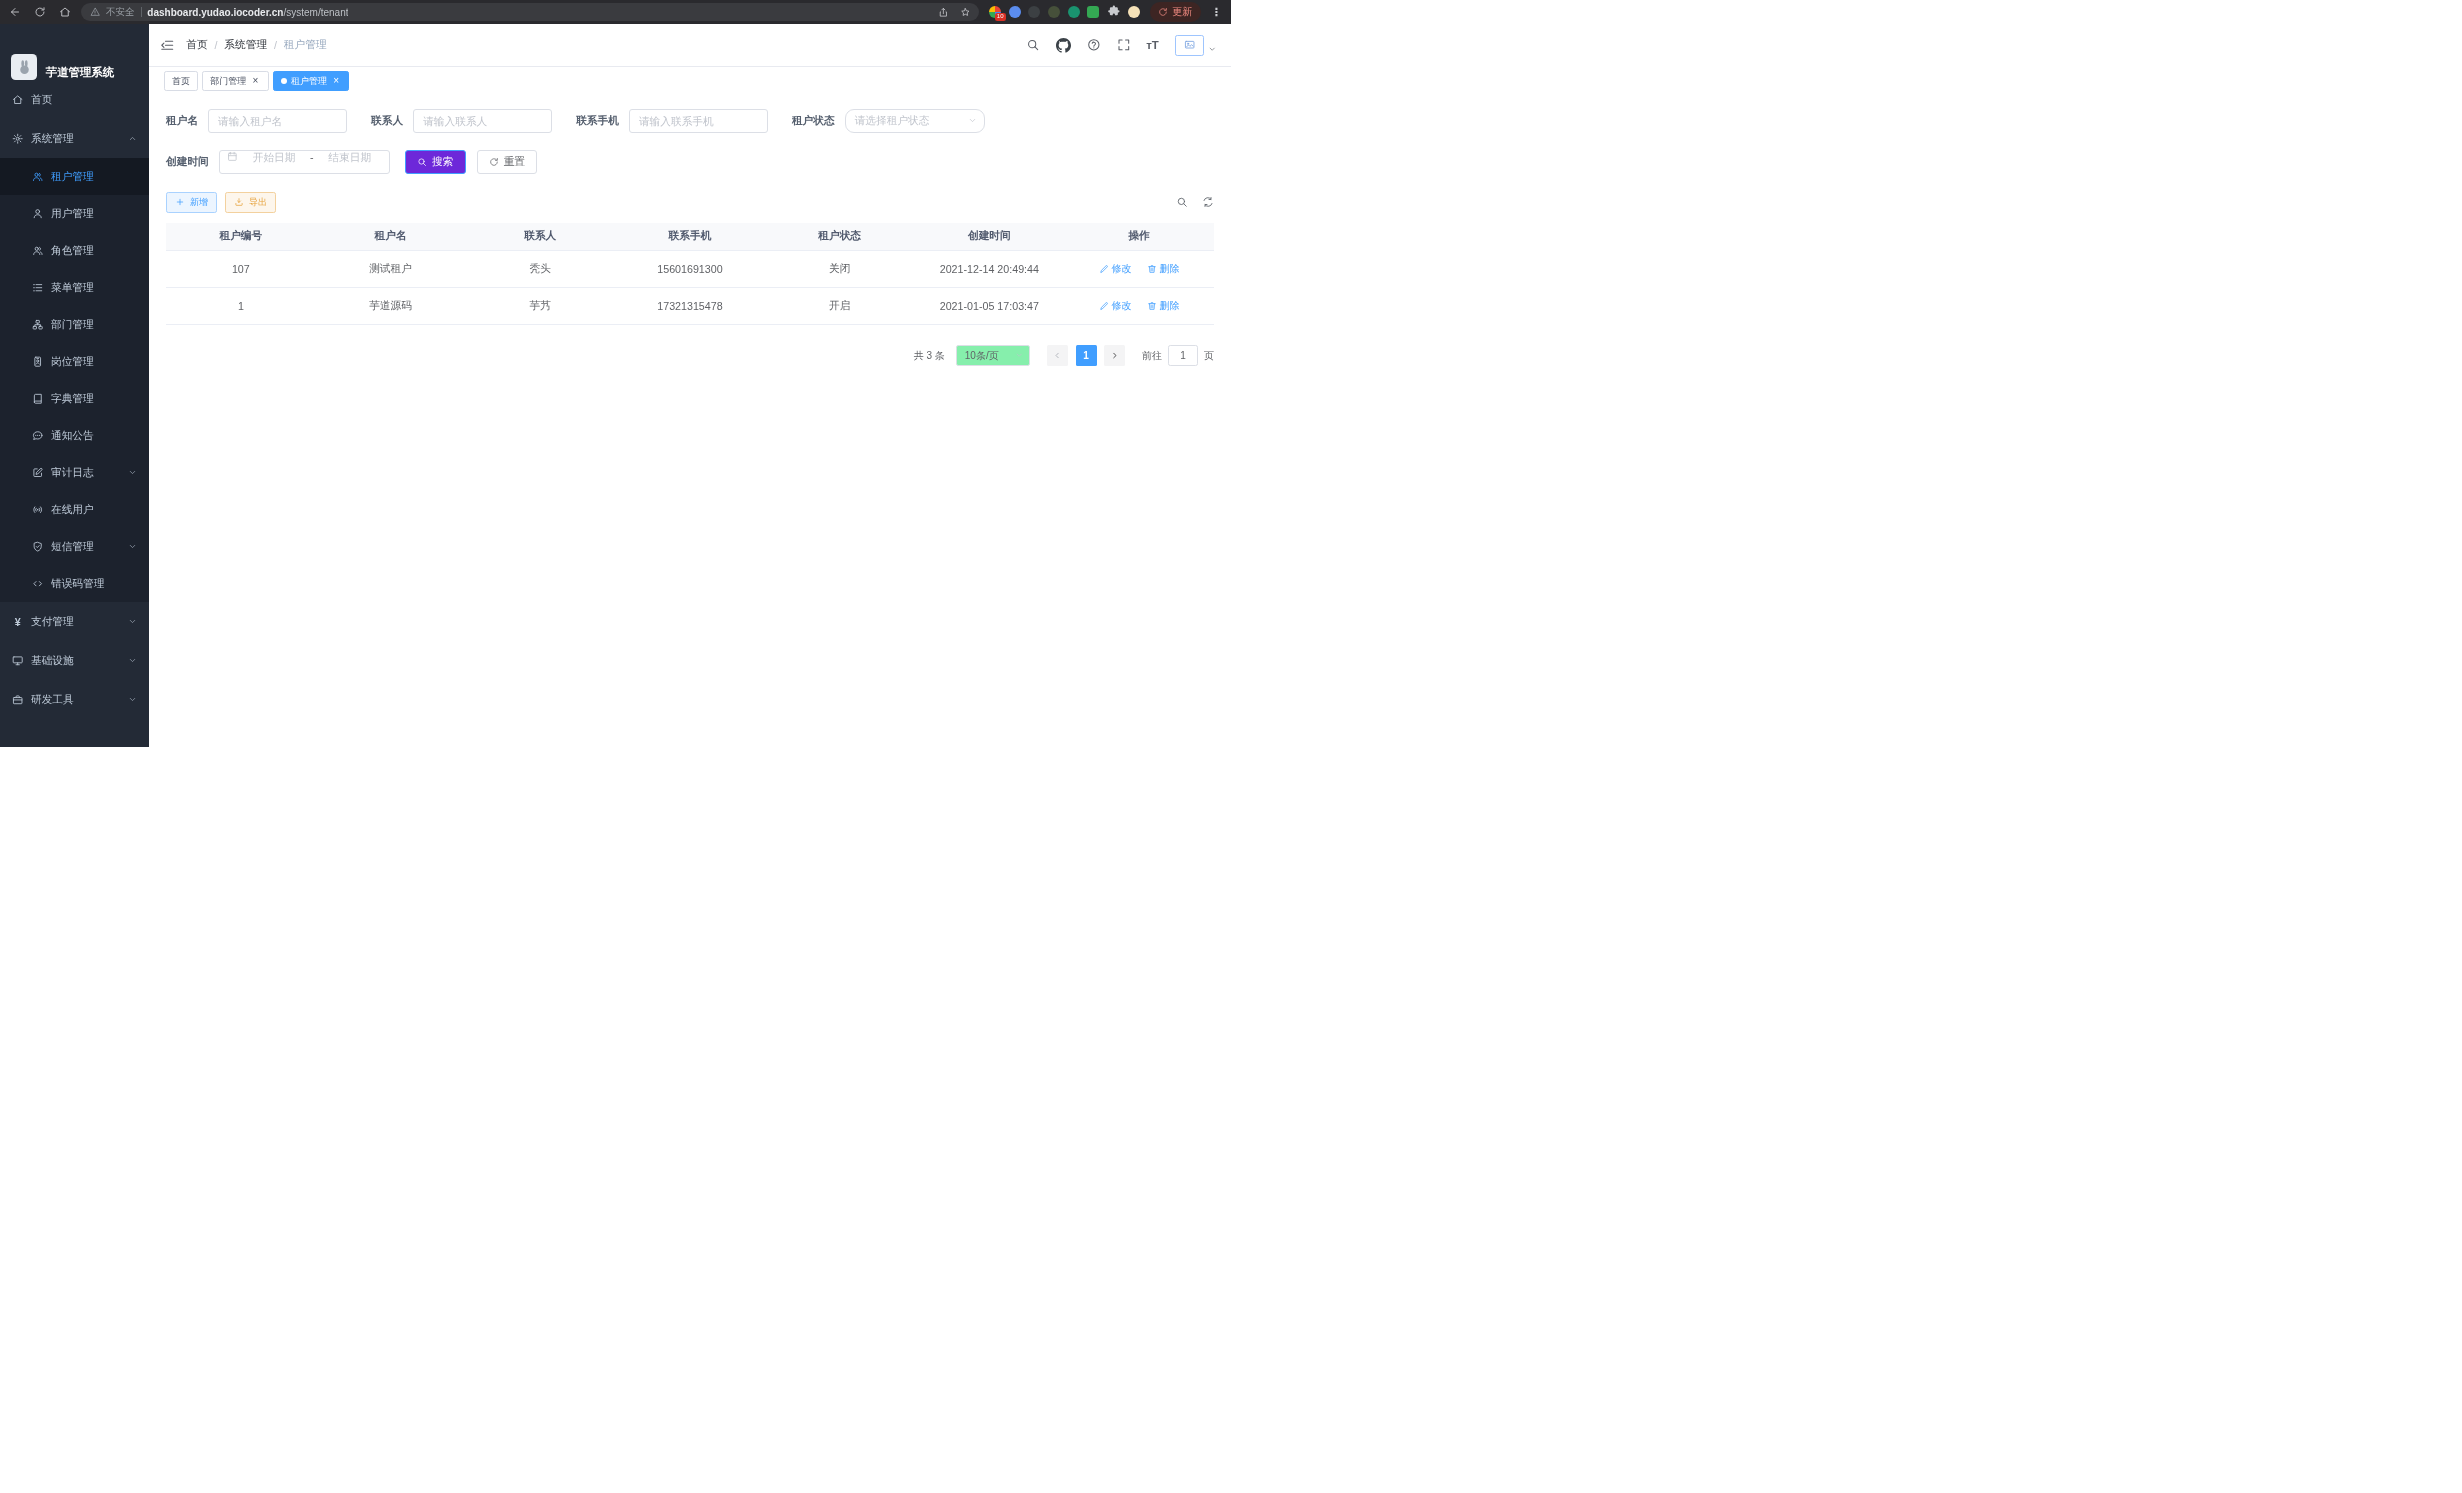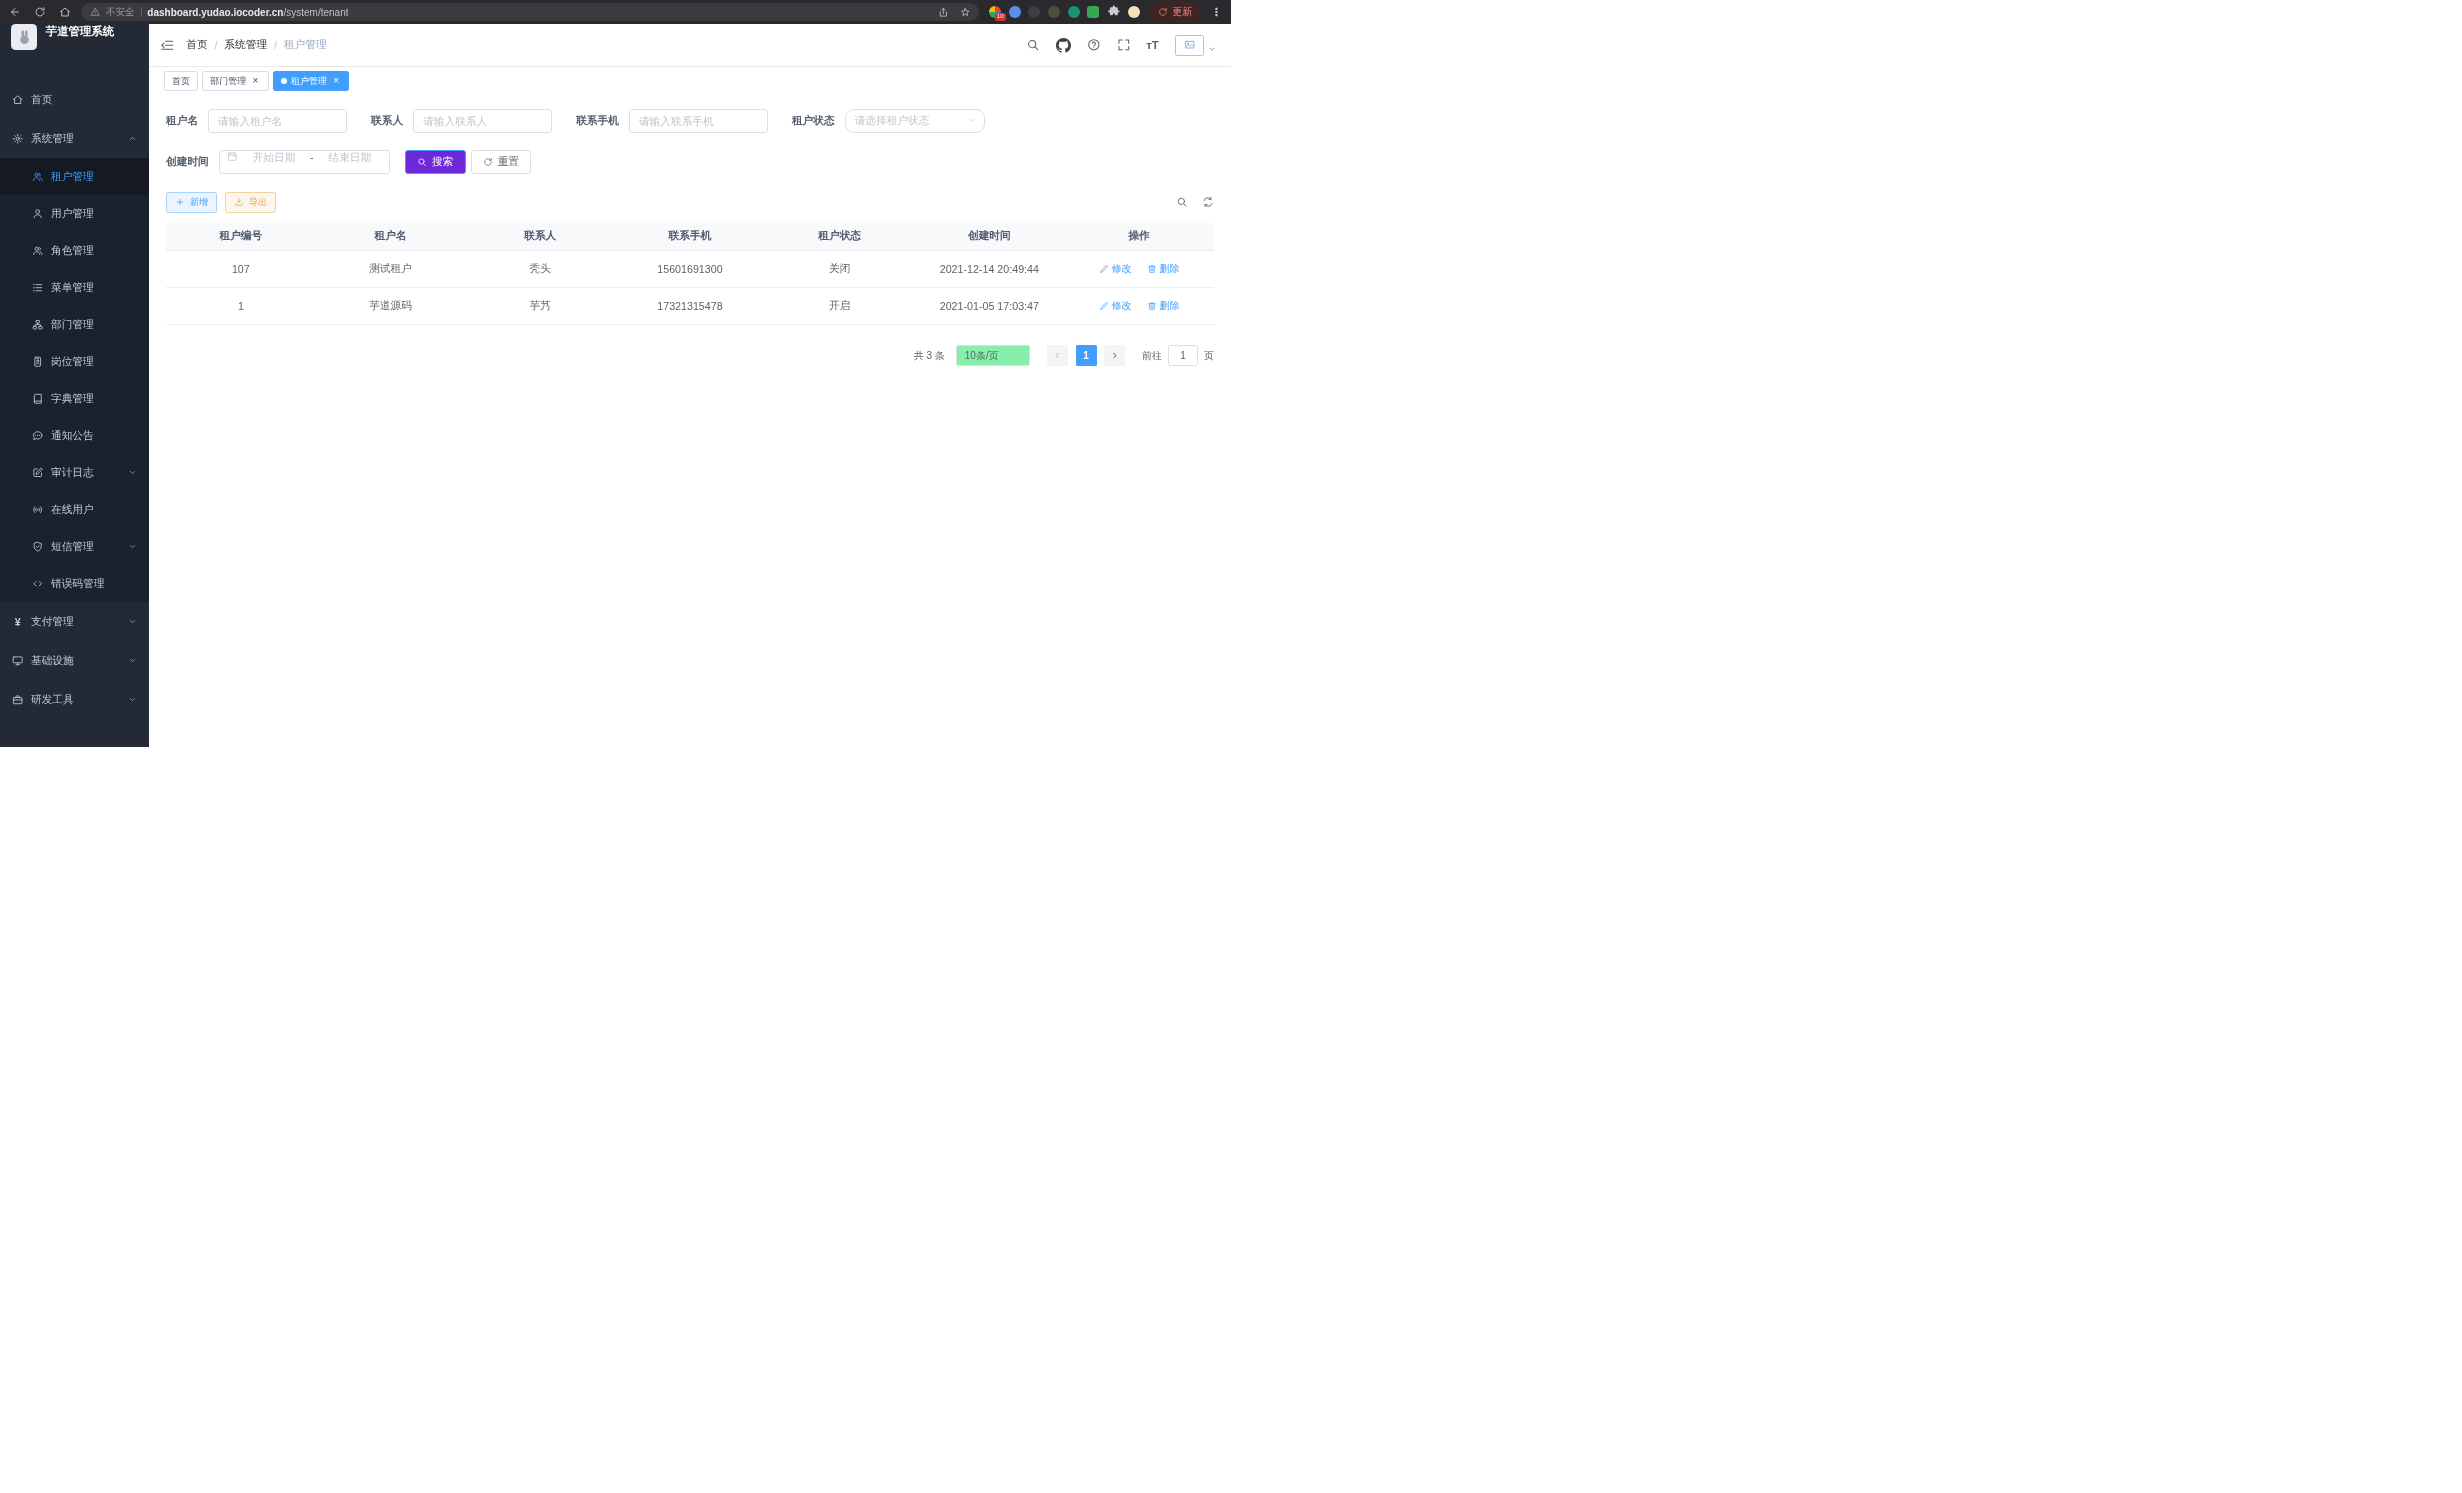--- a/index.html
+++ b/index.html
@@ -39,7 +39,7 @@
 
   
   .sidebar { width:149px; flex:none; background:#232a36; color:#bfcbd9; display:flex; flex-direction:column; overflow:hidden; }
-  .logo { height:56px; display:flex; align-items:flex-start; gap:8.4px; padding:0 11.4px; flex:none; }
+  .logo { height:56px; display:flex; align-items:flex-end; gap:8.4px; padding:0 11.4px; flex:none; }
   .logo-img { width:26px; height:26px; border-radius:4.6px; background:#e9edf2; display:flex; align-items:center; justify-content:center; flex:none; }
   .logo-img svg { width:17px; height:17px; }
   .logo-title { color:#fff; font-weight:700; font-size:11.4px; white-space:nowrap; }

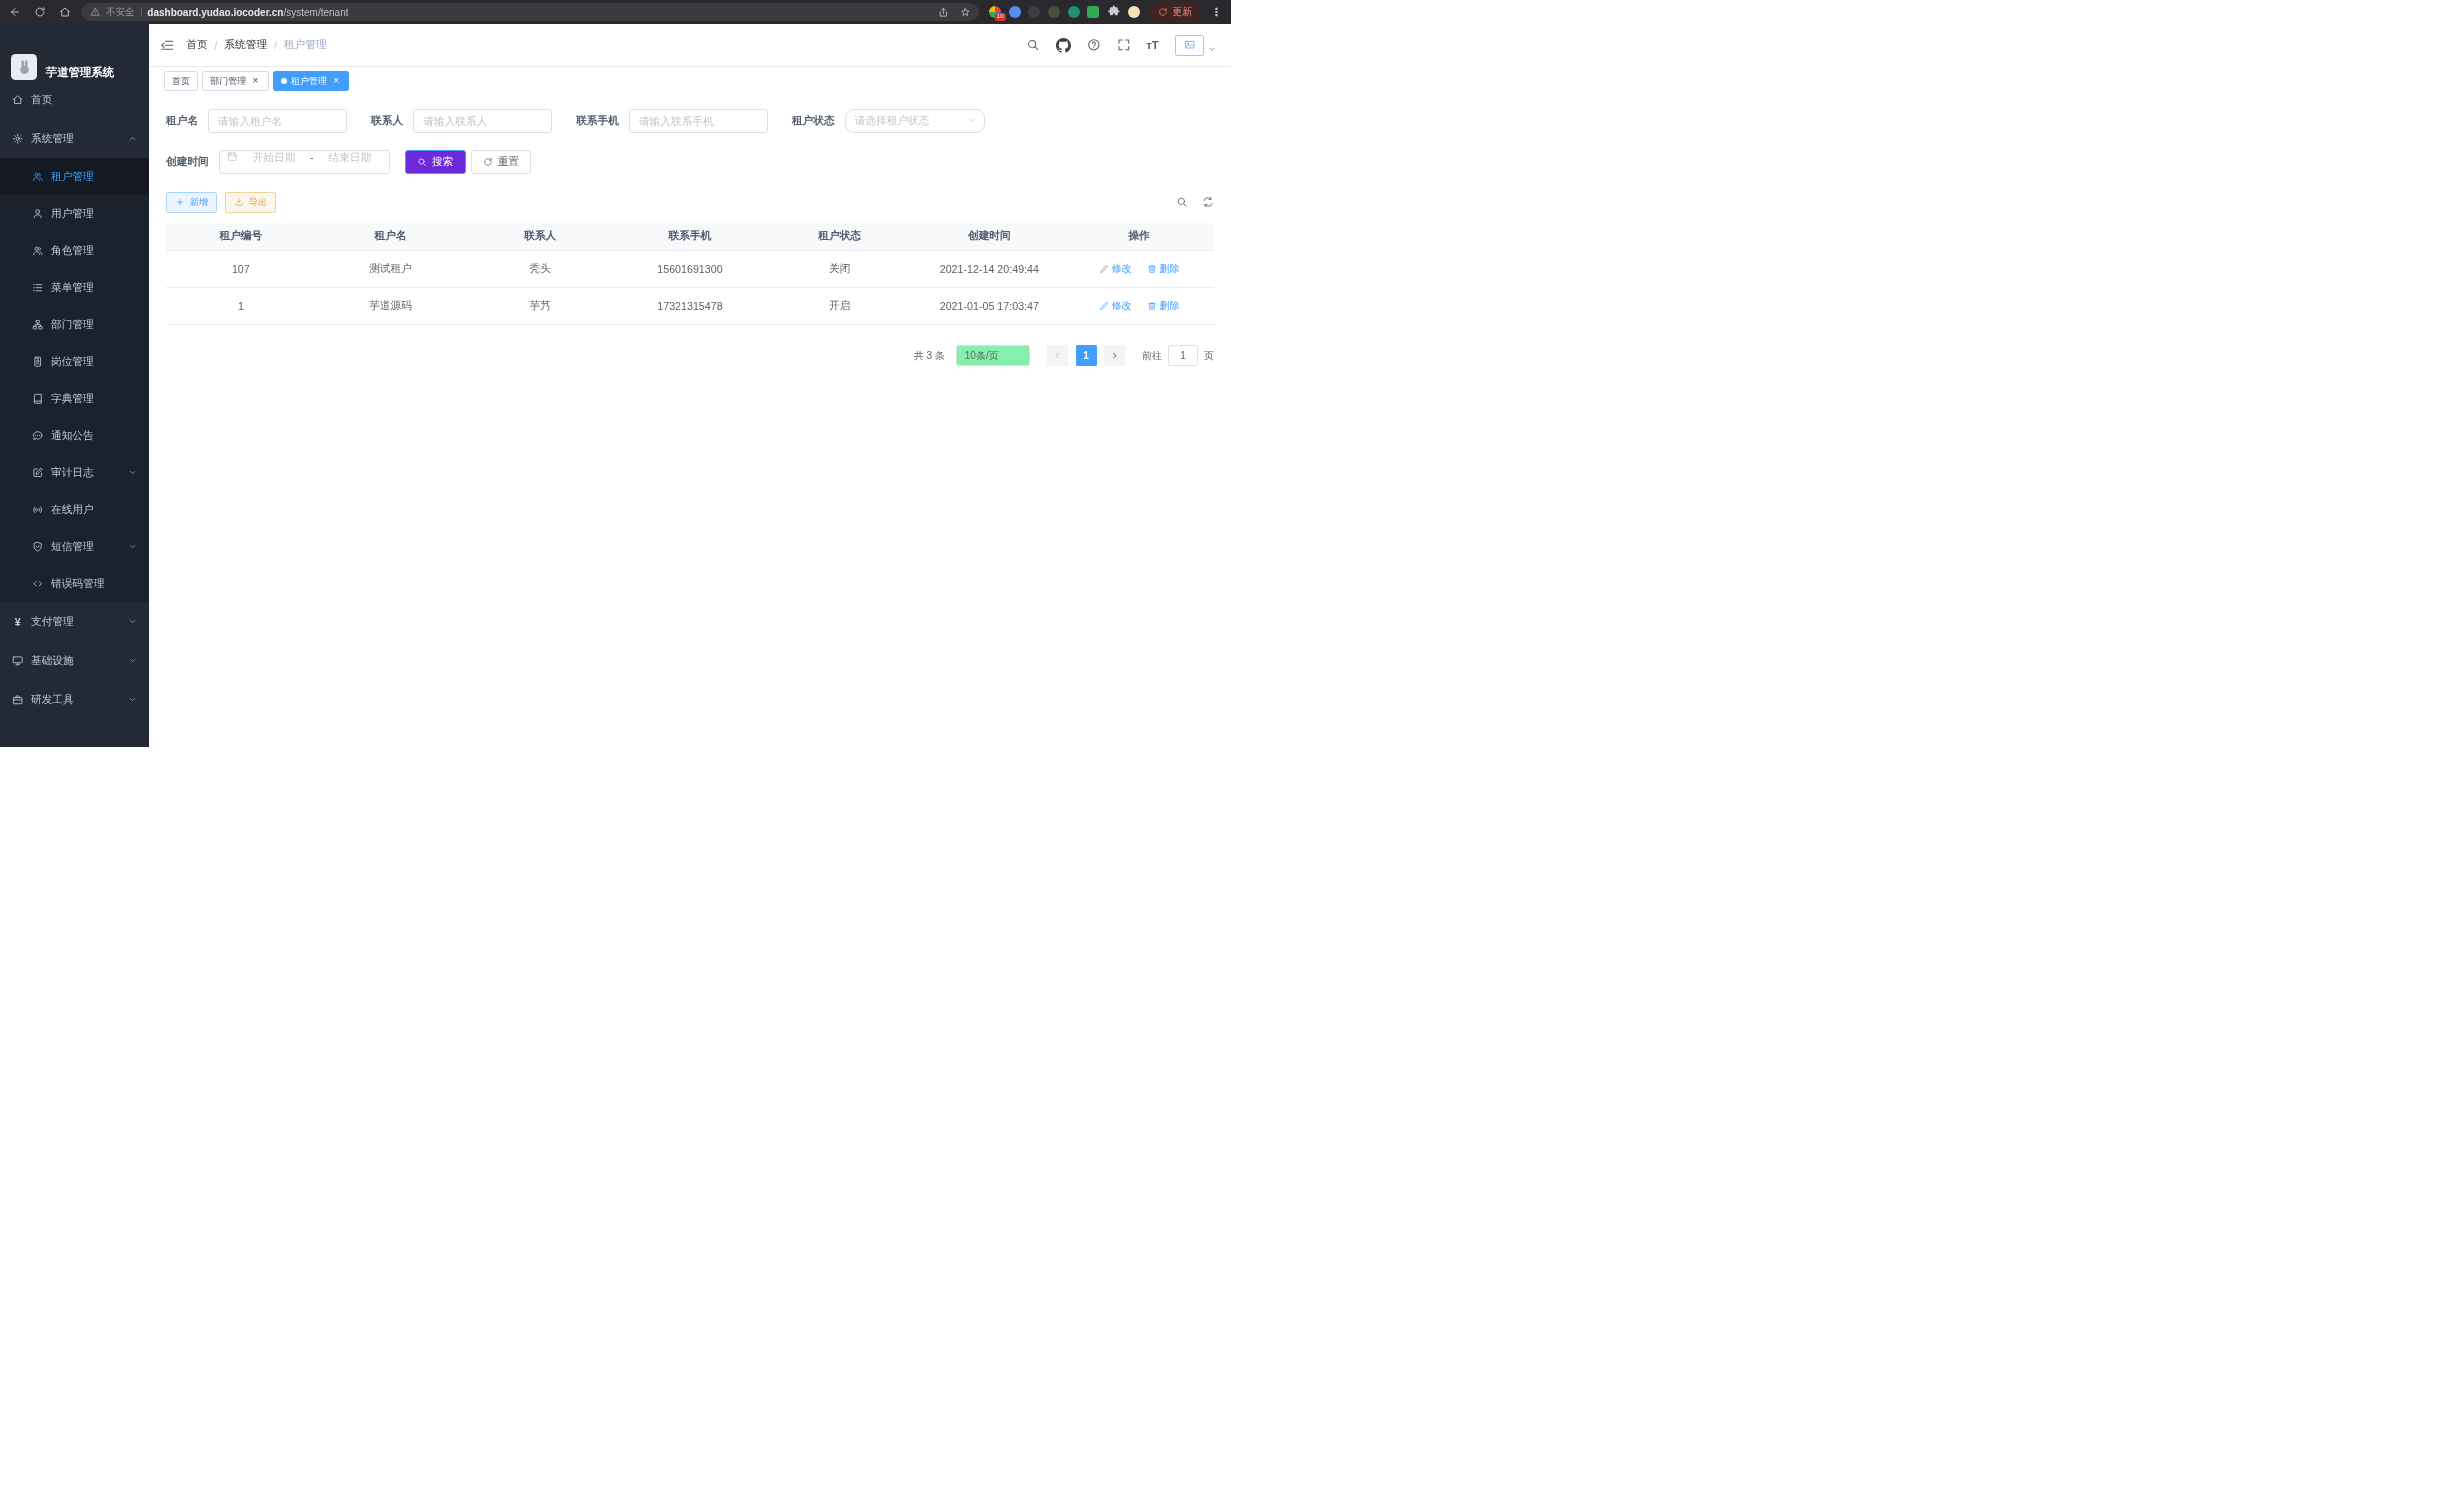--- a/index.html
+++ b/index.html
@@ -96,7 +96,7 @@
   .btn { height:24px; display:inline-flex; align-items:center; gap:4.6px; padding:0 11.4px; border:0.8px solid #dcdfe6; border-radius:3px; background:#fff; color:#606266; font-size:10.7px; font-family:inherit; cursor:pointer; }
   .btn svg { width:10px; height:10px; }
   .btn.primary { background:#6d28d9; border-color:#409eff; color:#fff; margin-left:7.6px; }
-  .btn.ghost { margin-left:5px; }
+  .btn.ghost { margin-left:11px; }
   .action-row { display:flex; align-items:center; margin-bottom:10px; }
   .btn.mini { height:21px; padding:0 8.4px; font-size:9px; border-radius:2.3px; }
   .btn.add { background:#ecf5ff; border-color:#a9d2ff; color:#409eff; }

